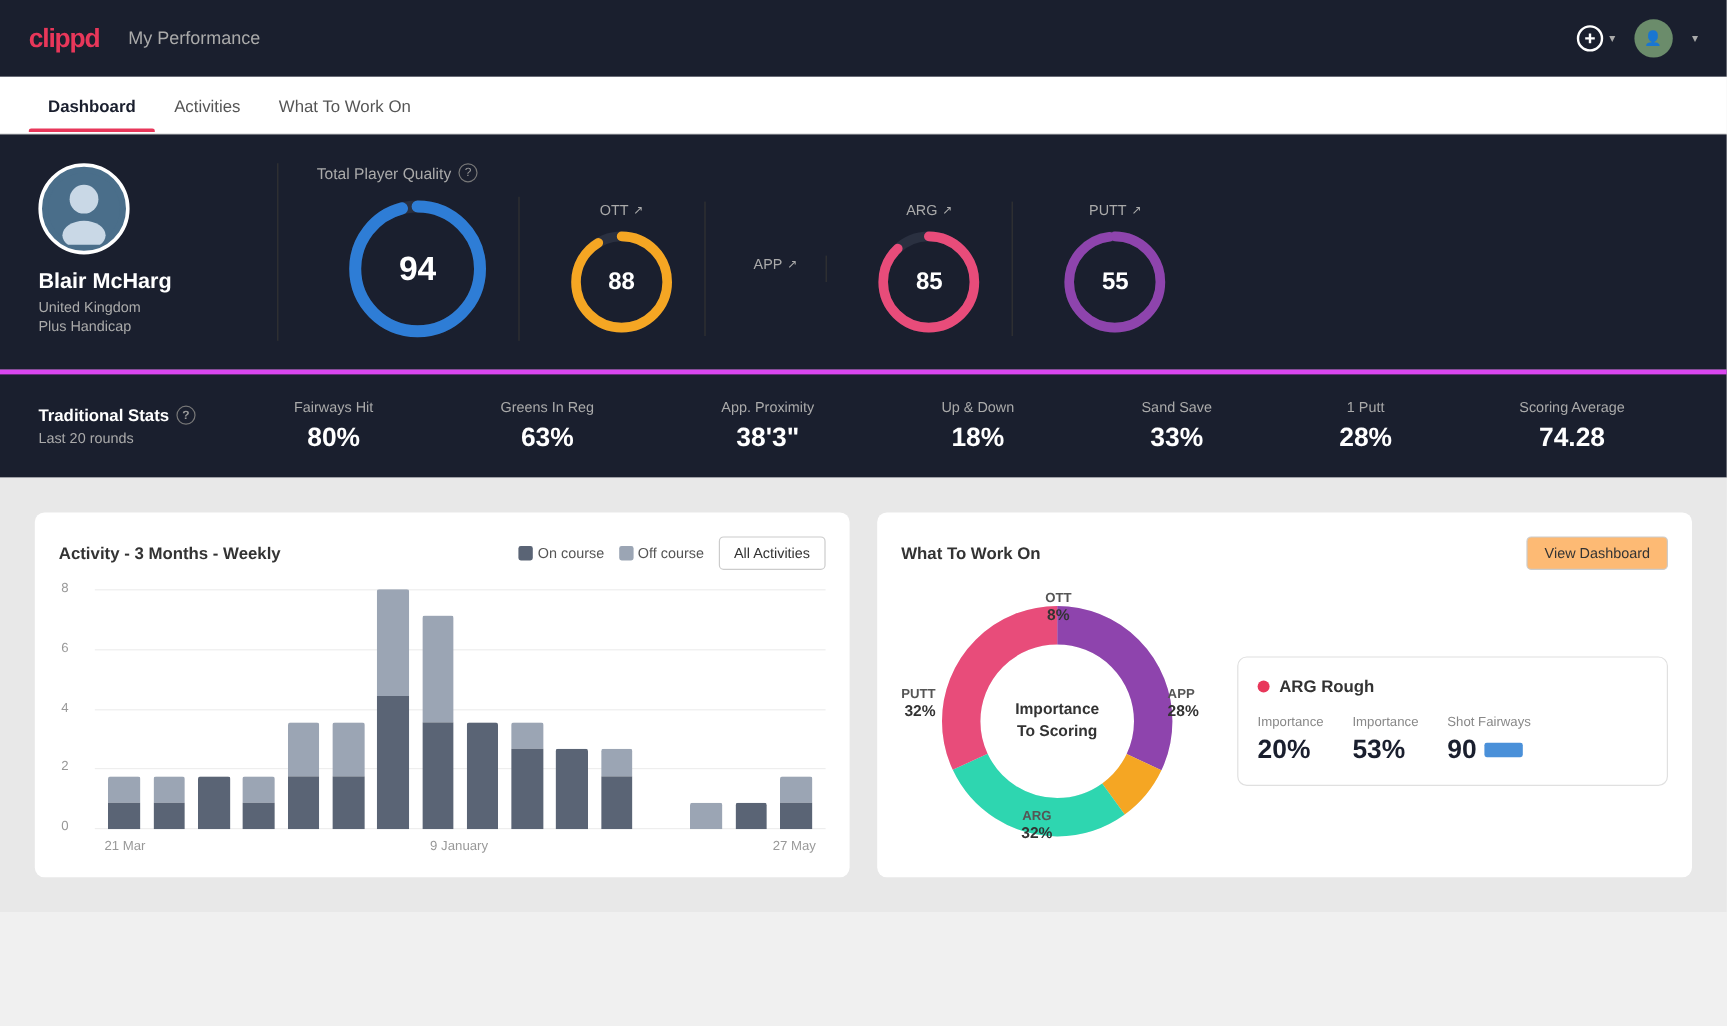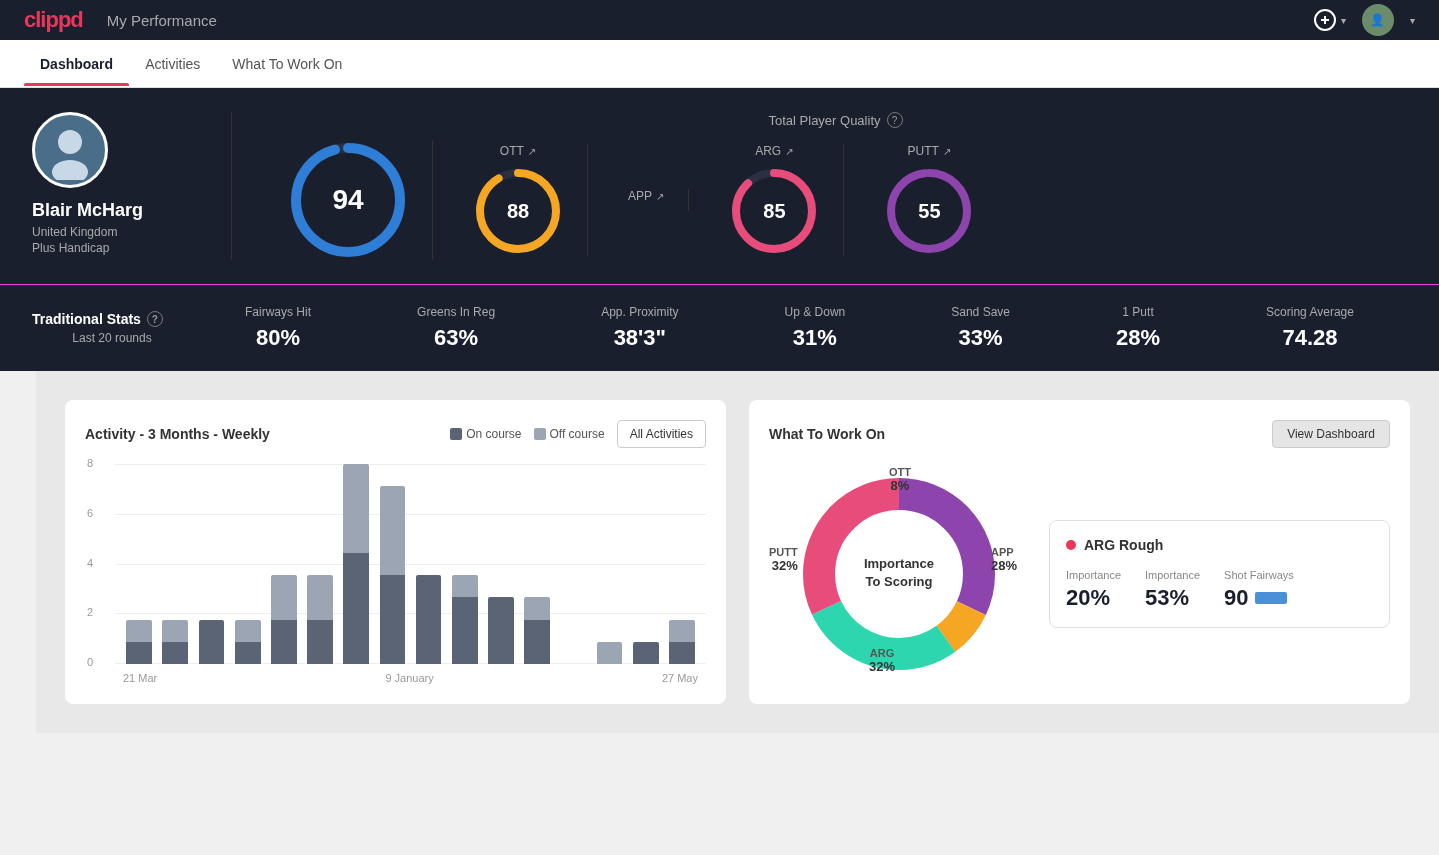--- a/index.html
+++ b/index.html
@@ -12,7 +12,7 @@
       align-items: center;
       justify-content: space-between;
       padding: 0 24px;
-      height: 40px;
+      height: 64px;
     }
     .header-logo {
       display: flex;

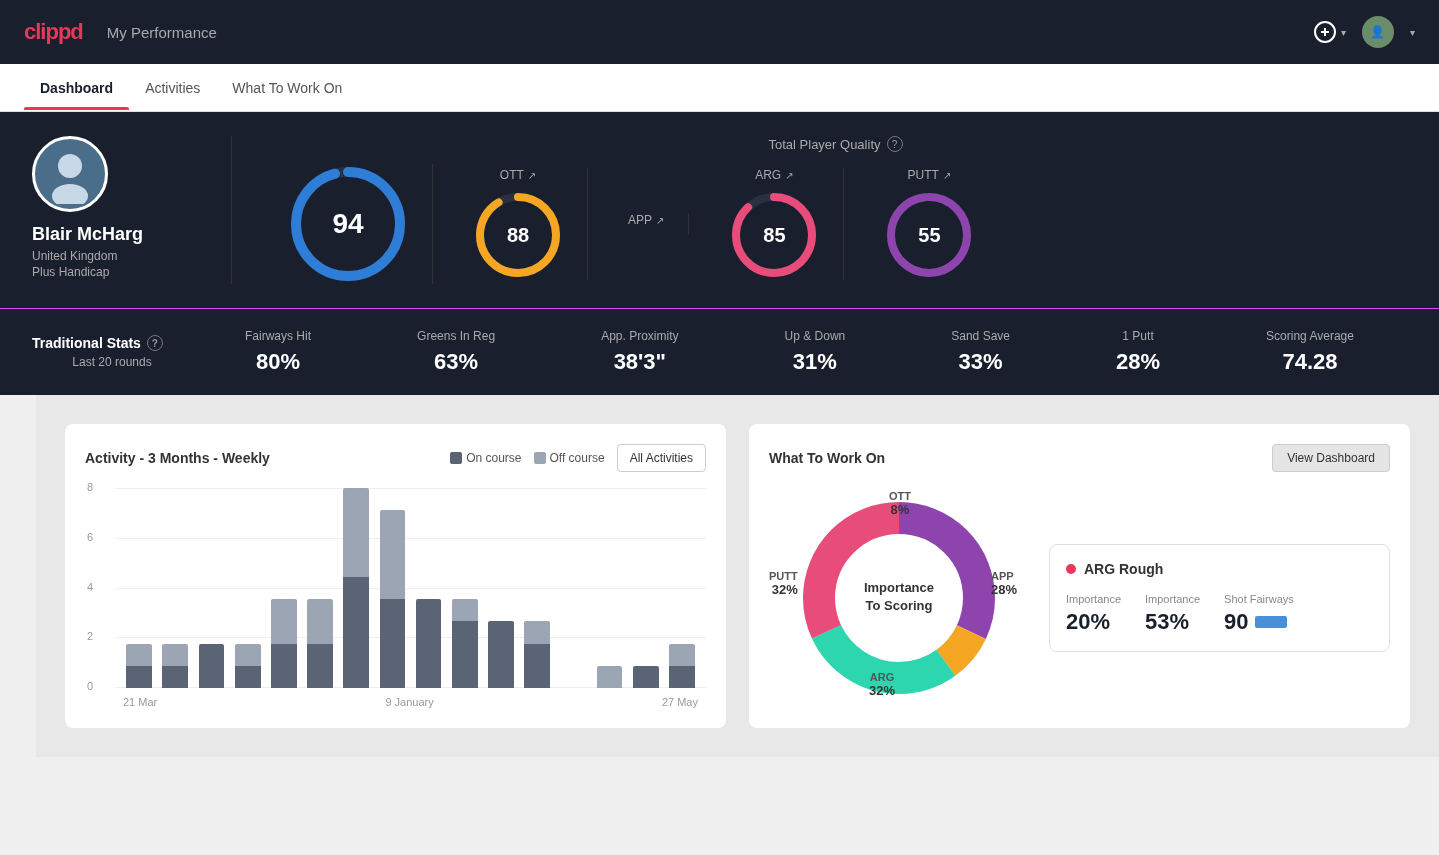--- a/index.html
+++ b/index.html
@@ -148,7 +148,6 @@
       align-items: center;
       gap: 6px;
       margin-bottom: 12px;
-      justify-content: center;
     }
     .help-icon {
       width: 16px; height: 16px;

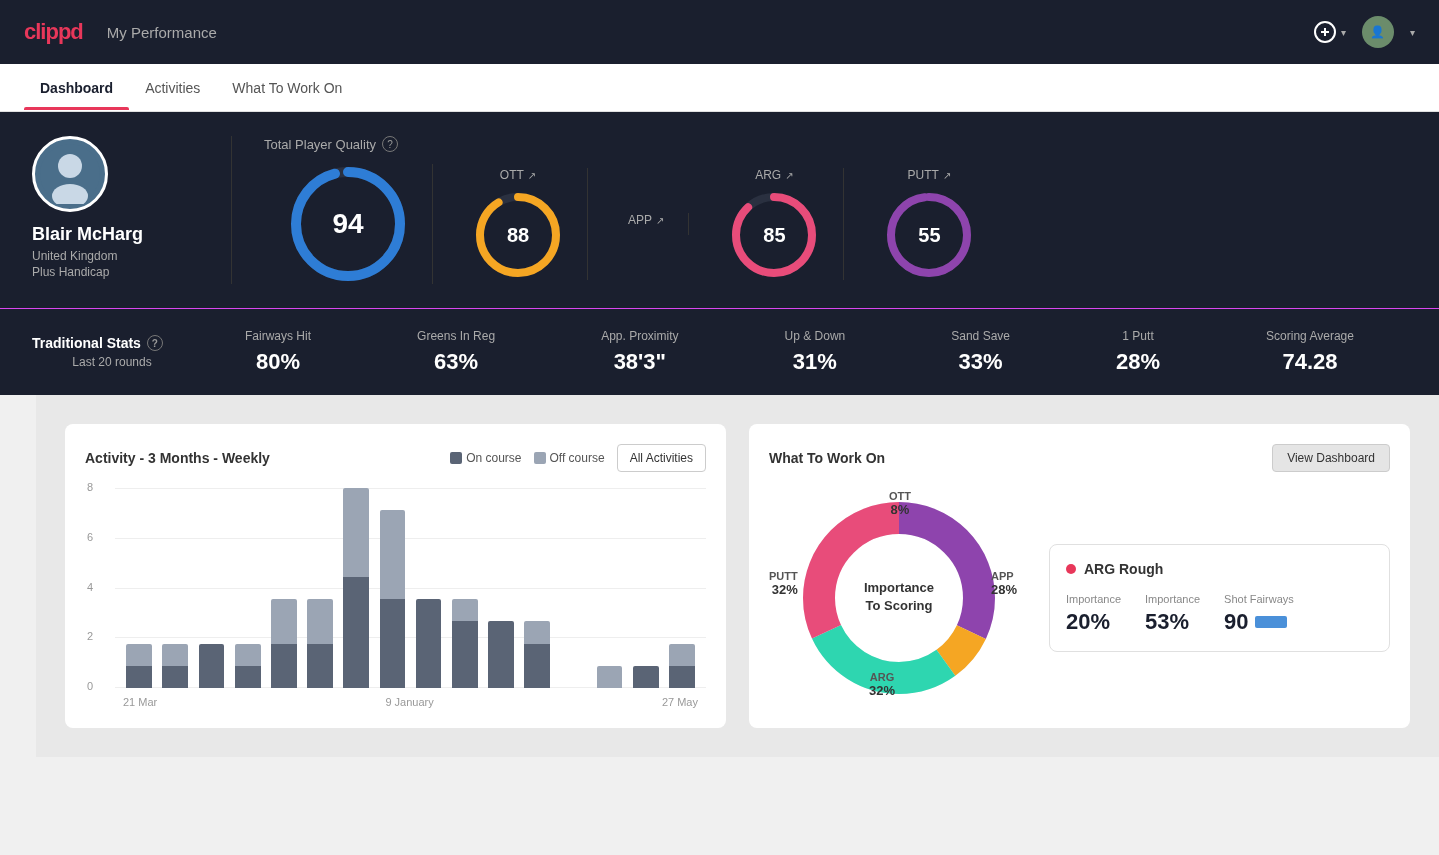--- a/index.html
+++ b/index.html
@@ -211,8 +211,7 @@
       display: flex;
       align-items: center;
       gap: 0;
-      border-top: 1px solid #d946ef;
-      text-align: center;
+      border-top: 4px solid #d946ef;
     }
     .trad-label {
       min-width: 160px;

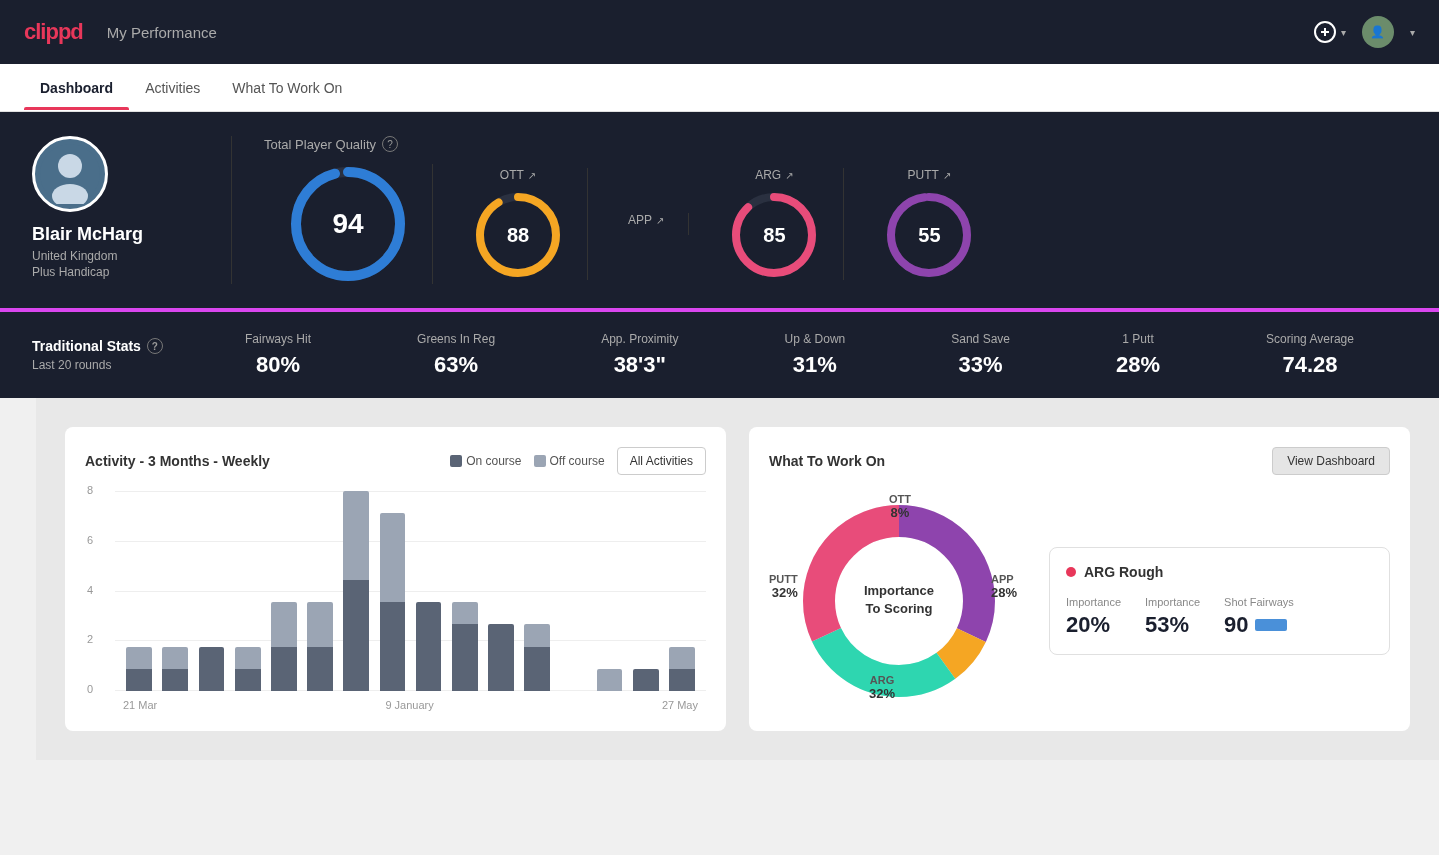--- a/index.html
+++ b/index.html
@@ -568,7 +568,7 @@
     </div>
     <div class="trad-stat">
       <div class="trad-stat-label">Up &amp; Down</div>
-      <div class="trad-stat-value">31%</div>
+      <div class="trad-stat-value">18%</div>
     </div>
     <div class="trad-stat">
       <div class="trad-stat-label">Sand Save</div>

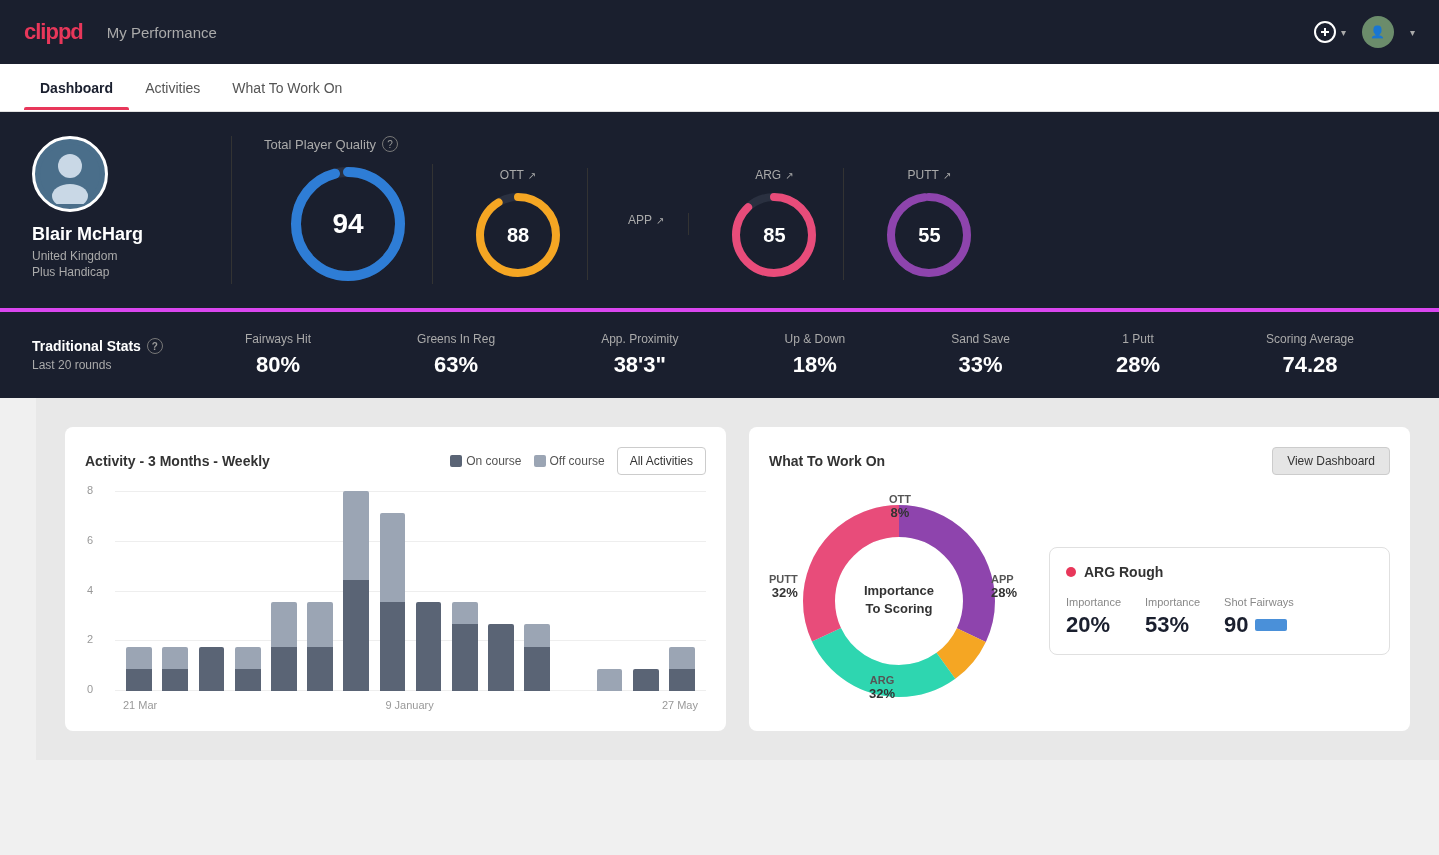--- a/index.html
+++ b/index.html
@@ -256,7 +256,6 @@
       gap: 23px;
       padding: 29px;
       background: #e8e8e8;
-      margin-left: 36px;
     }
 
     

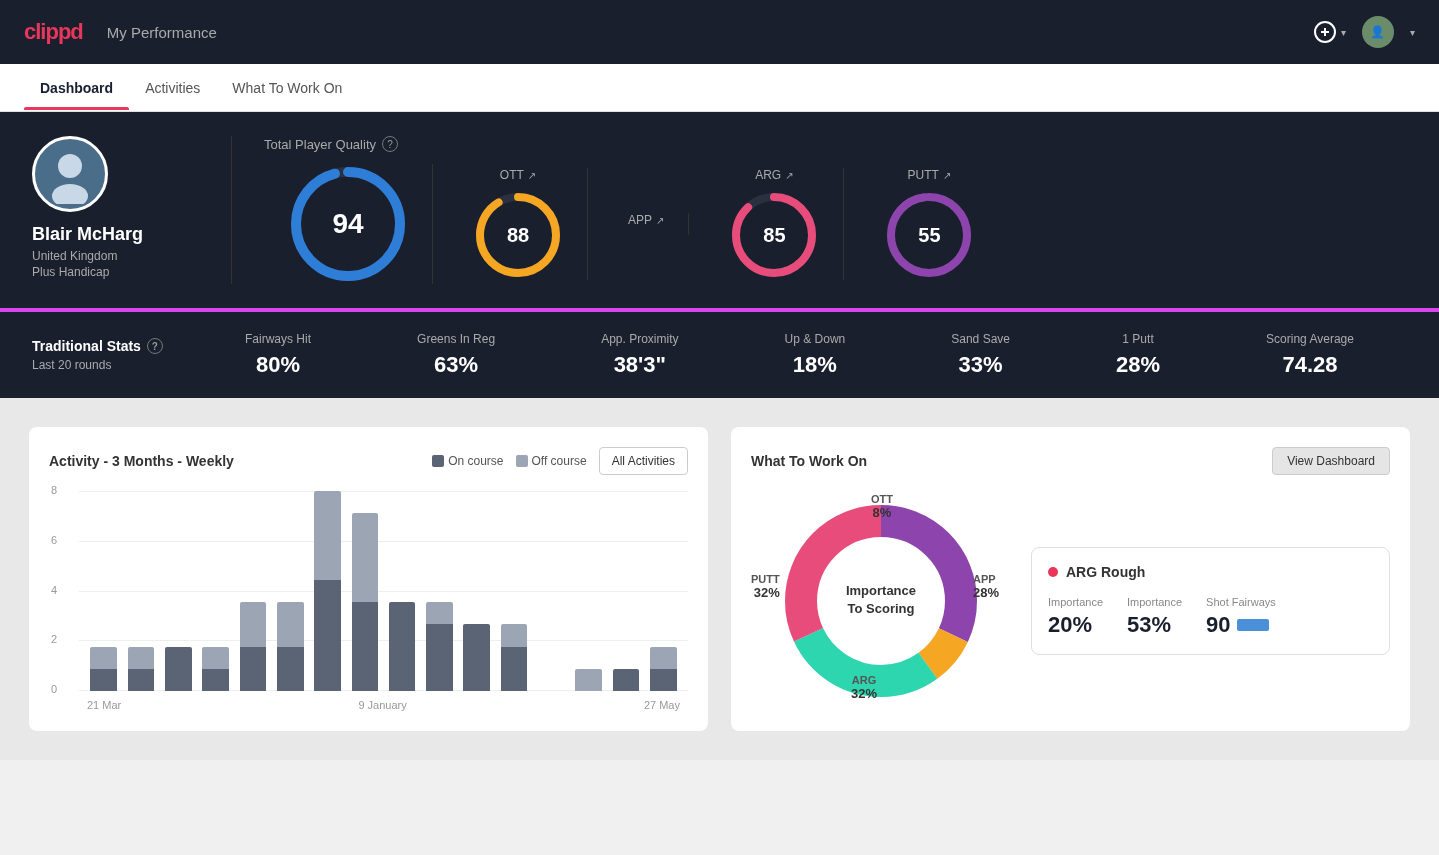--- a/index.html
+++ b/index.html
@@ -375,7 +375,7 @@
       font-size: 12px;
       color: #333;
       cursor: pointer;
-      background: #e5e5e5;
+      background: #fdba74;
     }
     .work-content {
       display: flex;

